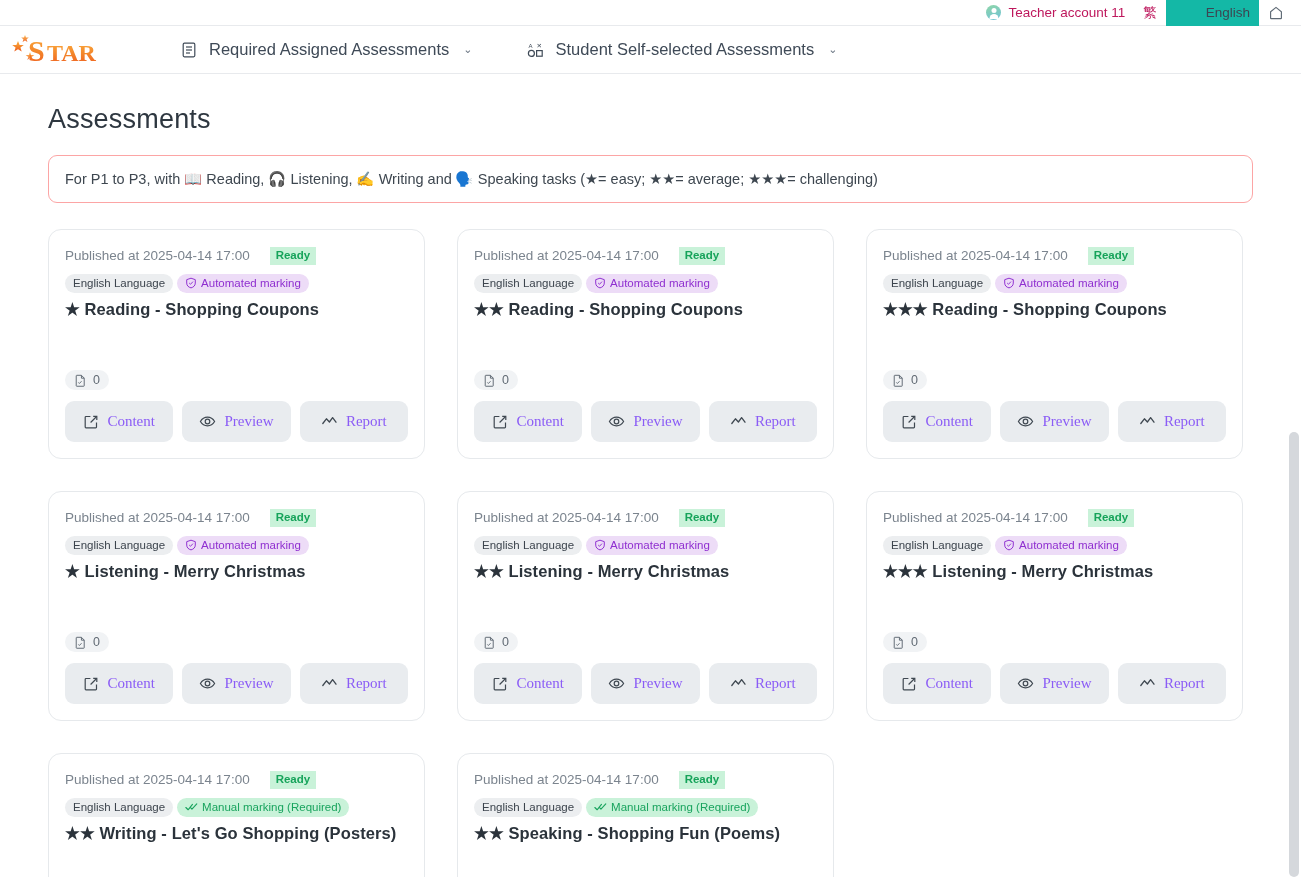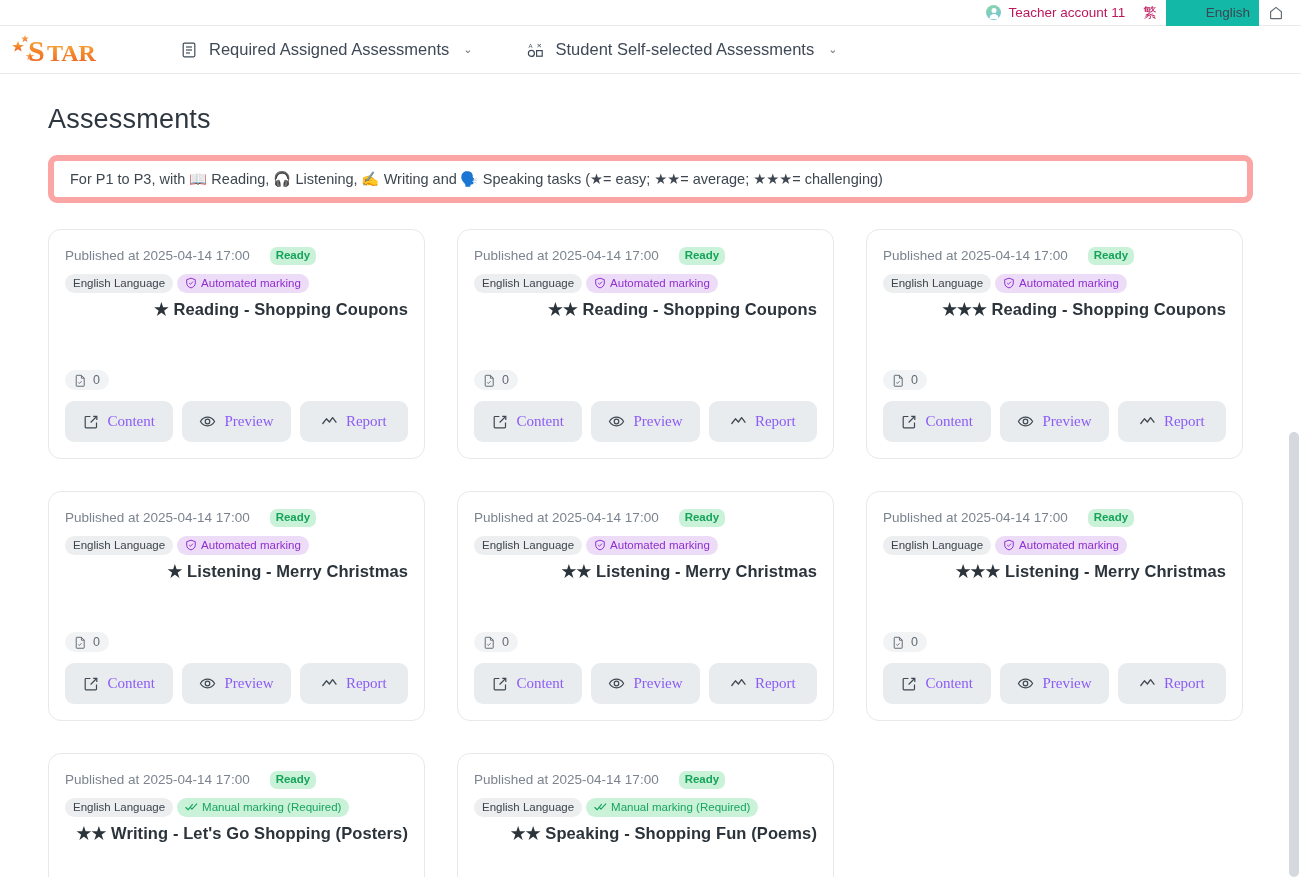--- a/index.html
+++ b/index.html
@@ -97,7 +97,7 @@
     letter-spacing: .2px;
   }
   .desc-box {
-    border: 6px solid #fca5a5;
+    border: 1px solid #fca5a5;
     border-radius: 9px;
     height: 48px;
     display: flex;

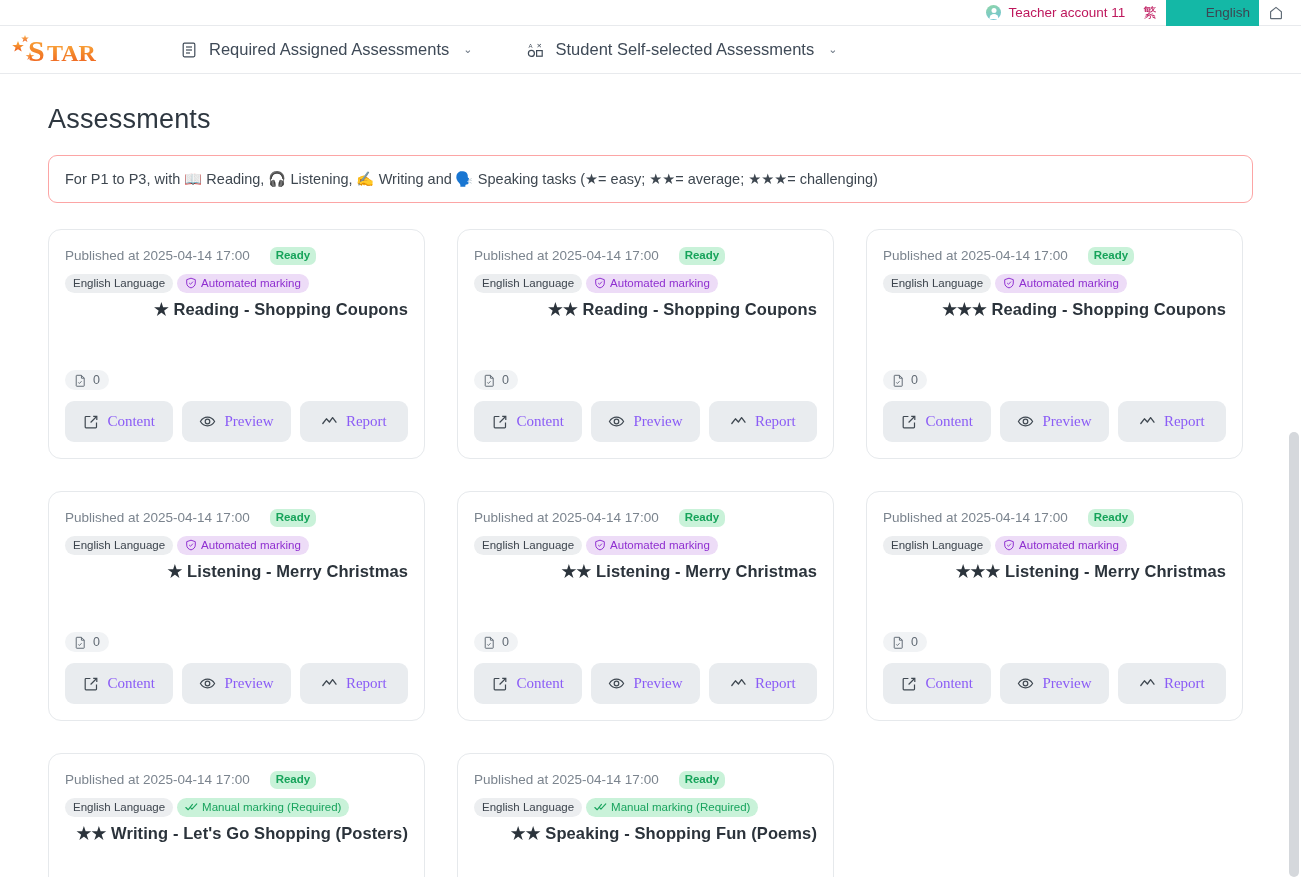--- a/index.html
+++ b/index.html
@@ -141,7 +141,7 @@
     white-space: nowrap;
     line-height: 1.35;
   }
-  .badge-ready { background: #c9f2d9; color: #16a35a; font-size: 11.5px; padding: 1px 6px; border-radius: 7px; font-weight: 600;}
+  .badge-ready { background: #c9f2d9; color: #16a35a; font-size: 11.5px; padding: 1px 6px; border-radius: 0; font-weight: 600;}
   .badge-subject { background: #eceef0; color: #3c444d; }
   .badge-auto { background: #eddcf7; color: #8f2fd0; }
   .badge-manual { background: #c9f2d9; color: #19a45e; }

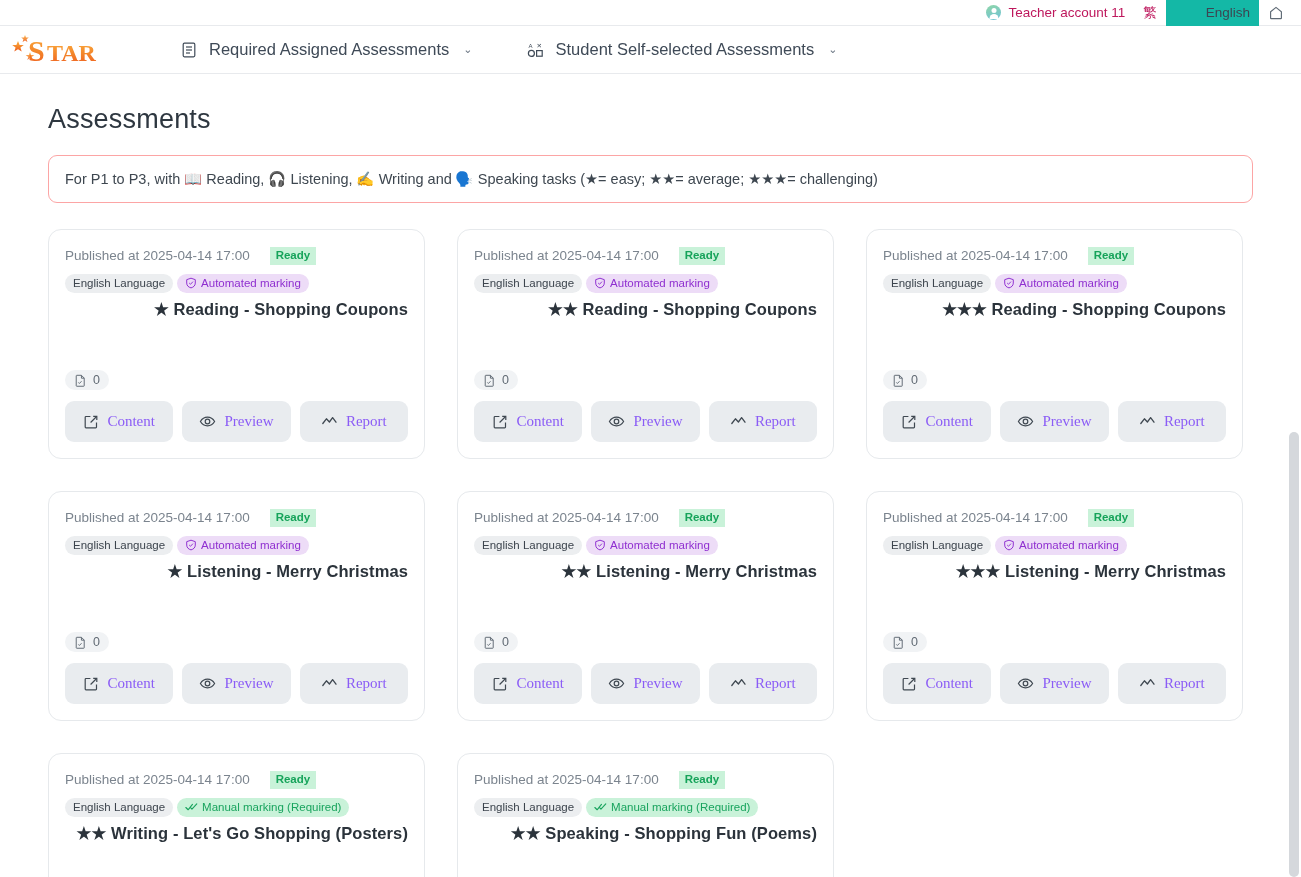--- a/index.html
+++ b/index.html
@@ -152,7 +152,6 @@
     font-weight: bold;
     letter-spacing: .1px;
     line-height: 1.35;
-    text-align: right;
   }
   .card-spacer { flex: 1 1 auto; min-height: 30px; }
   .count-chip {

